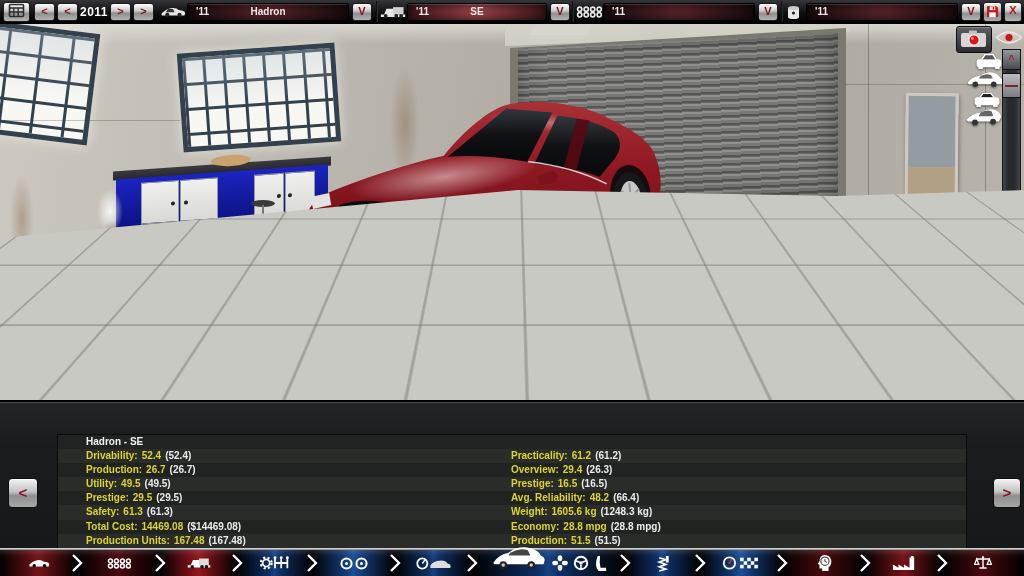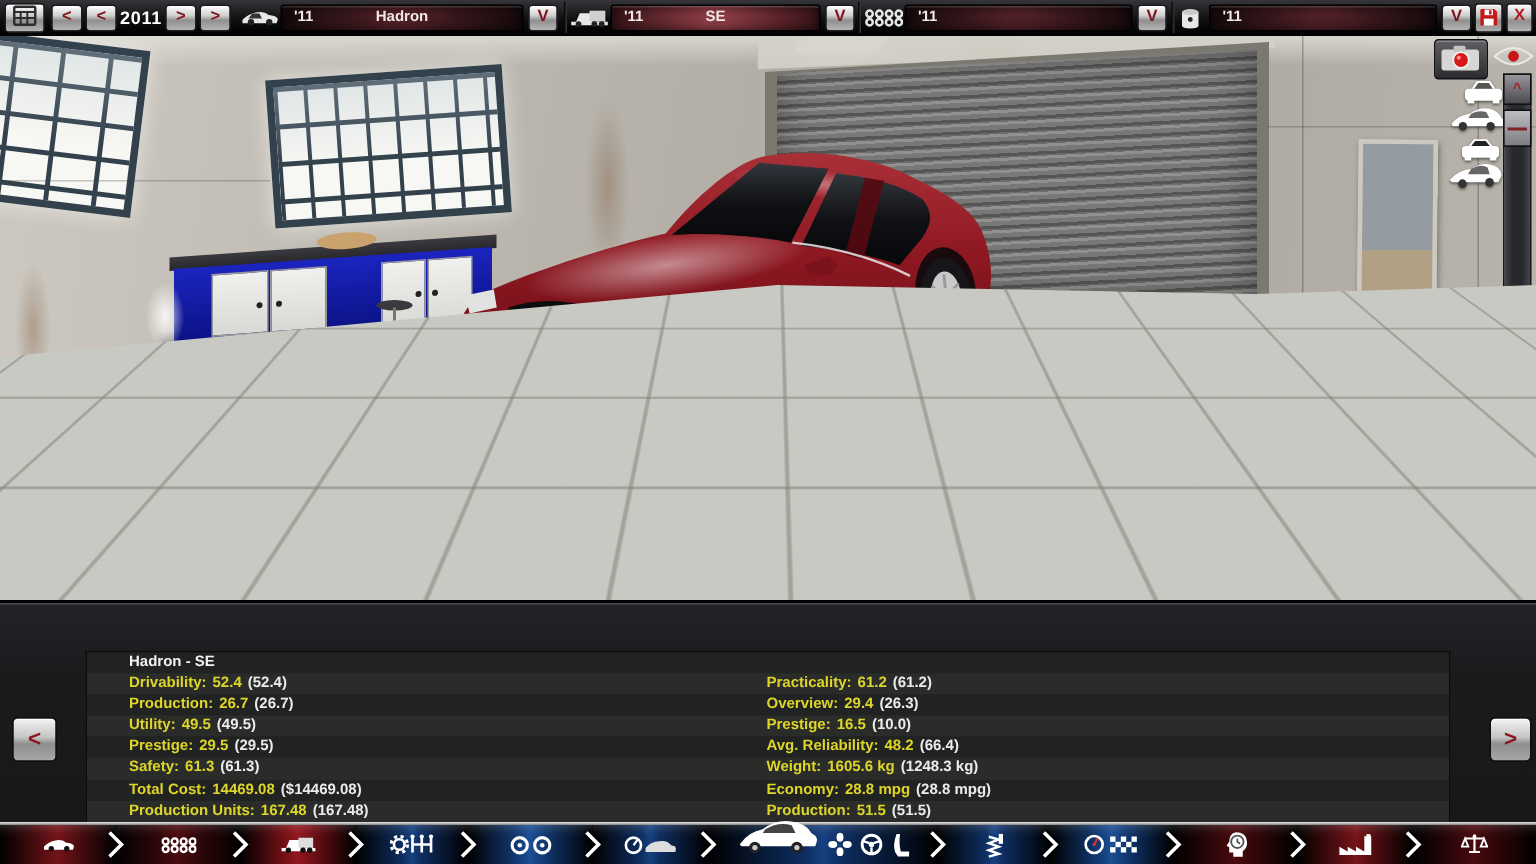--- a/index.html
+++ b/index.html
@@ -449,7 +449,7 @@
       </div>
       <div class="srow">
         <span class="cell cellL"><span class="slbl">Utility:</span><span class="sval">49.5</span><span class="sparen">(49.5)</span></span>
-        <span class="cell cellR"><span class="slbl">Prestige:</span><span class="sval">16.5</span><span class="sparen">(10.0)</span></span>
+        <span class="cell cellR"><span class="slbl">Prestige:</span><span class="sval">16.5</span><span class="sparen">(16.5)</span></span>
       </div>
       <div class="srow">
         <span class="cell cellL"><span class="slbl">Prestige:</span><span class="sval">29.5</span><span class="sparen">(29.5)</span></span>

